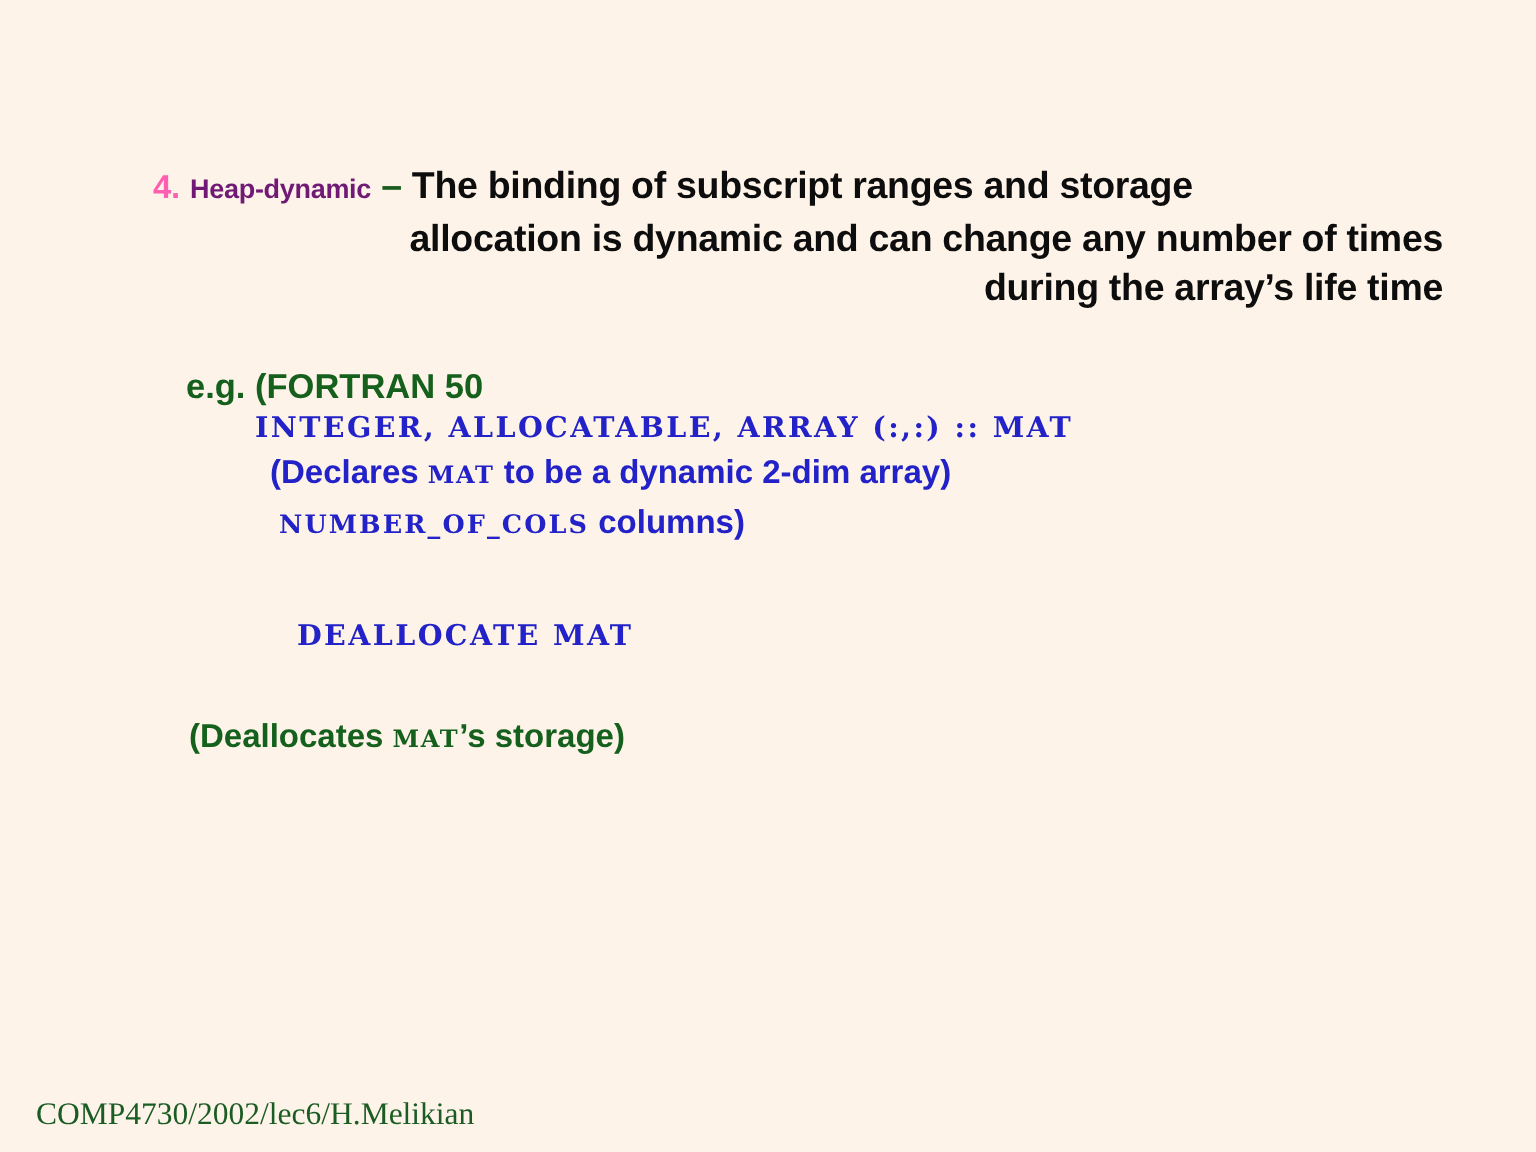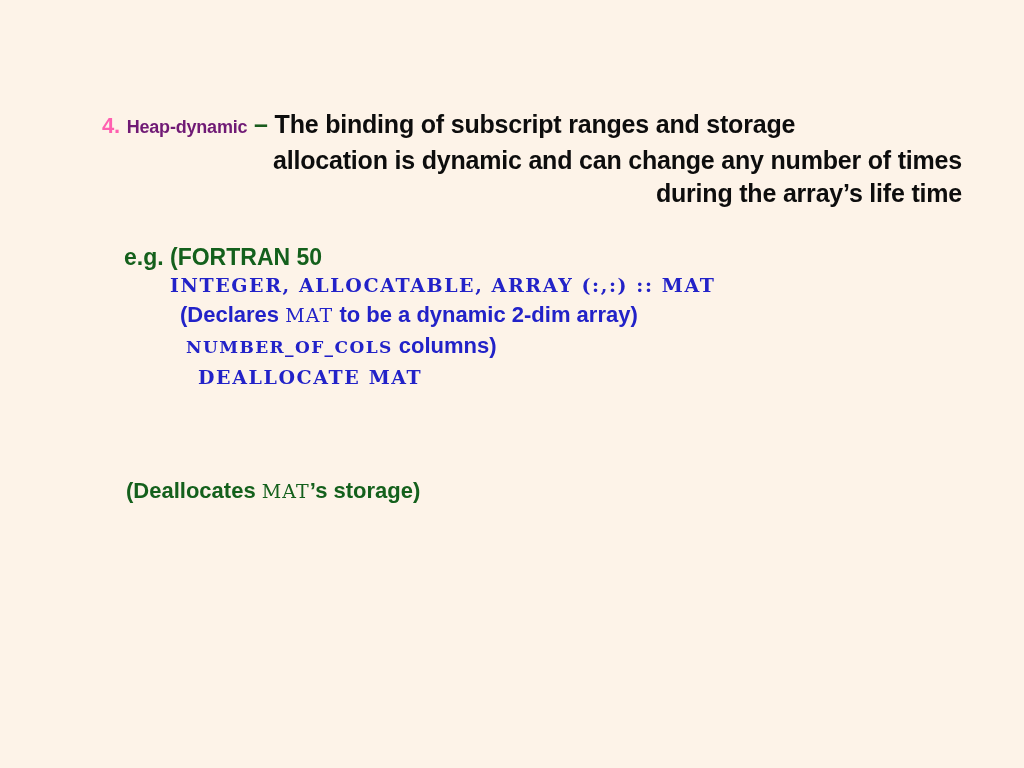--- a/index.html
+++ b/index.html
@@ -96,8 +96,8 @@
 
   .mono-inline {
     font-family: "DejaVu Serif", "Liberation Serif", serif;
-    font-size: 19px;
-    font-weight: normal;
+    font-size: 16px;
+    font-weight: bold;
     letter-spacing: 1.1px;
   }
 

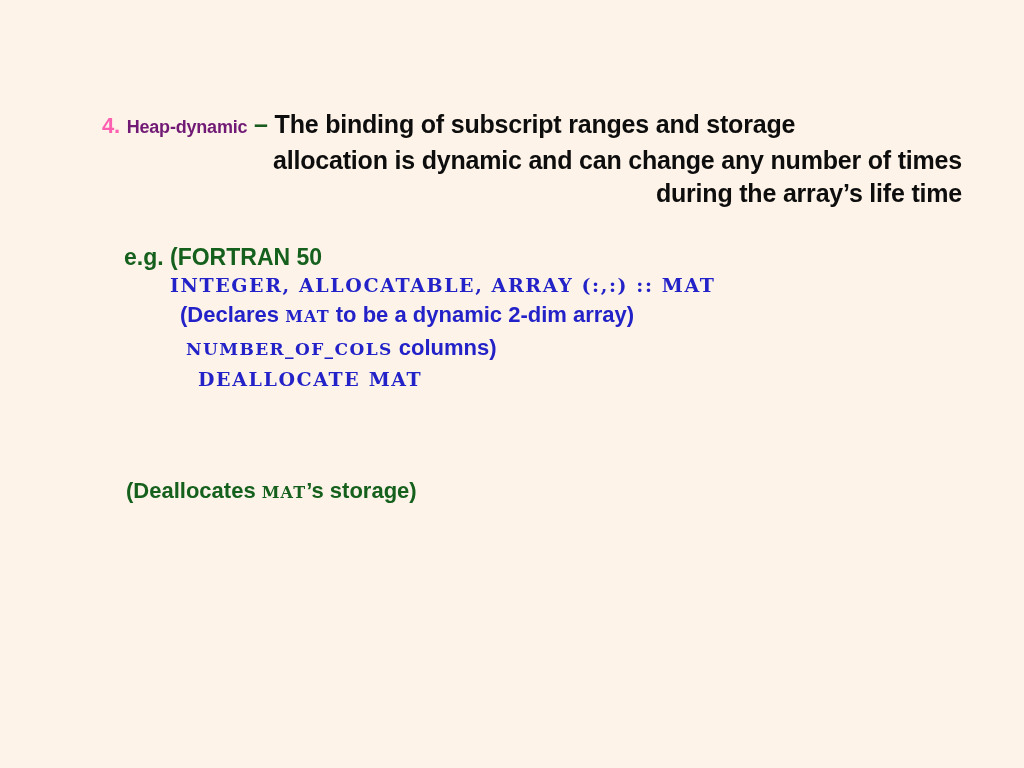--- a/index.html
+++ b/index.html
@@ -82,7 +82,7 @@
   }
   .code-line.i1 { padding-left: 68px; }
   .code-line.i2 { padding-left: 68px; }
-  .code-line.i4 { padding-left: 96px; }
+  .code-line.i4 { padding-left: 96px; margin-top: 44px; }
 
   .gloss {
     font-size: 22px;

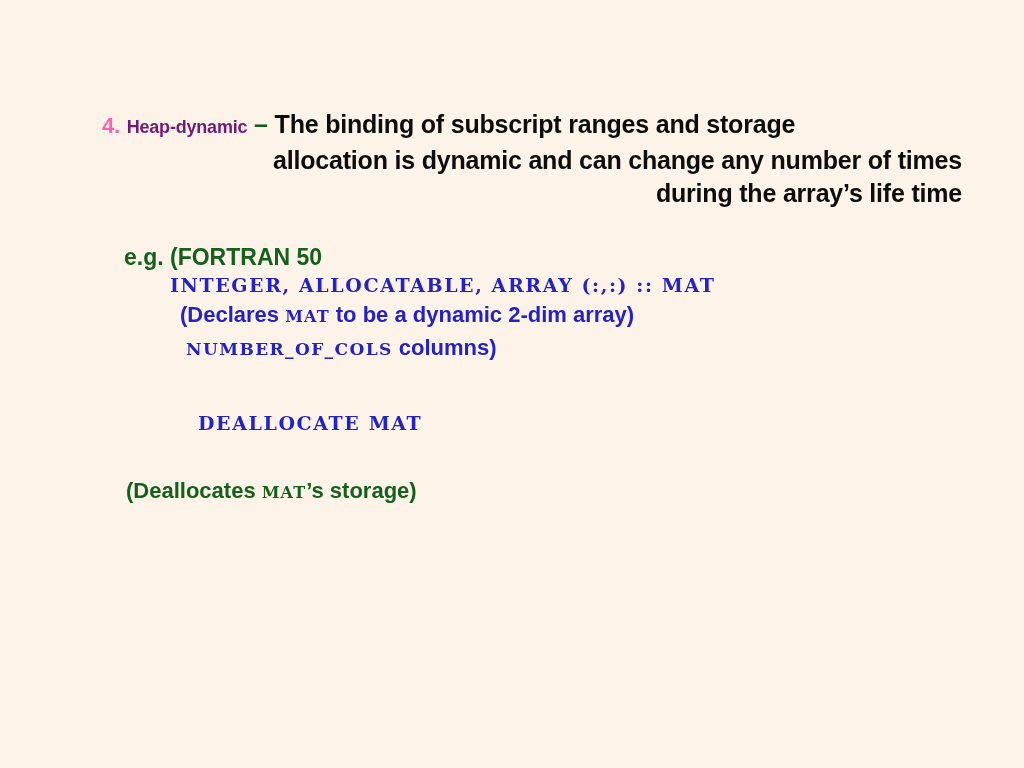--- a/index.html
+++ b/index.html
@@ -171,6 +171,7 @@
 
   <div class="closing"><span>(Deallocates </span><span class="mono-inline">MAT</span><span>’s storage)</span></div>
 
+  <div class="footer">COMP4730/2002/lec6/H.Melikian</div>
 
 </div>
 

